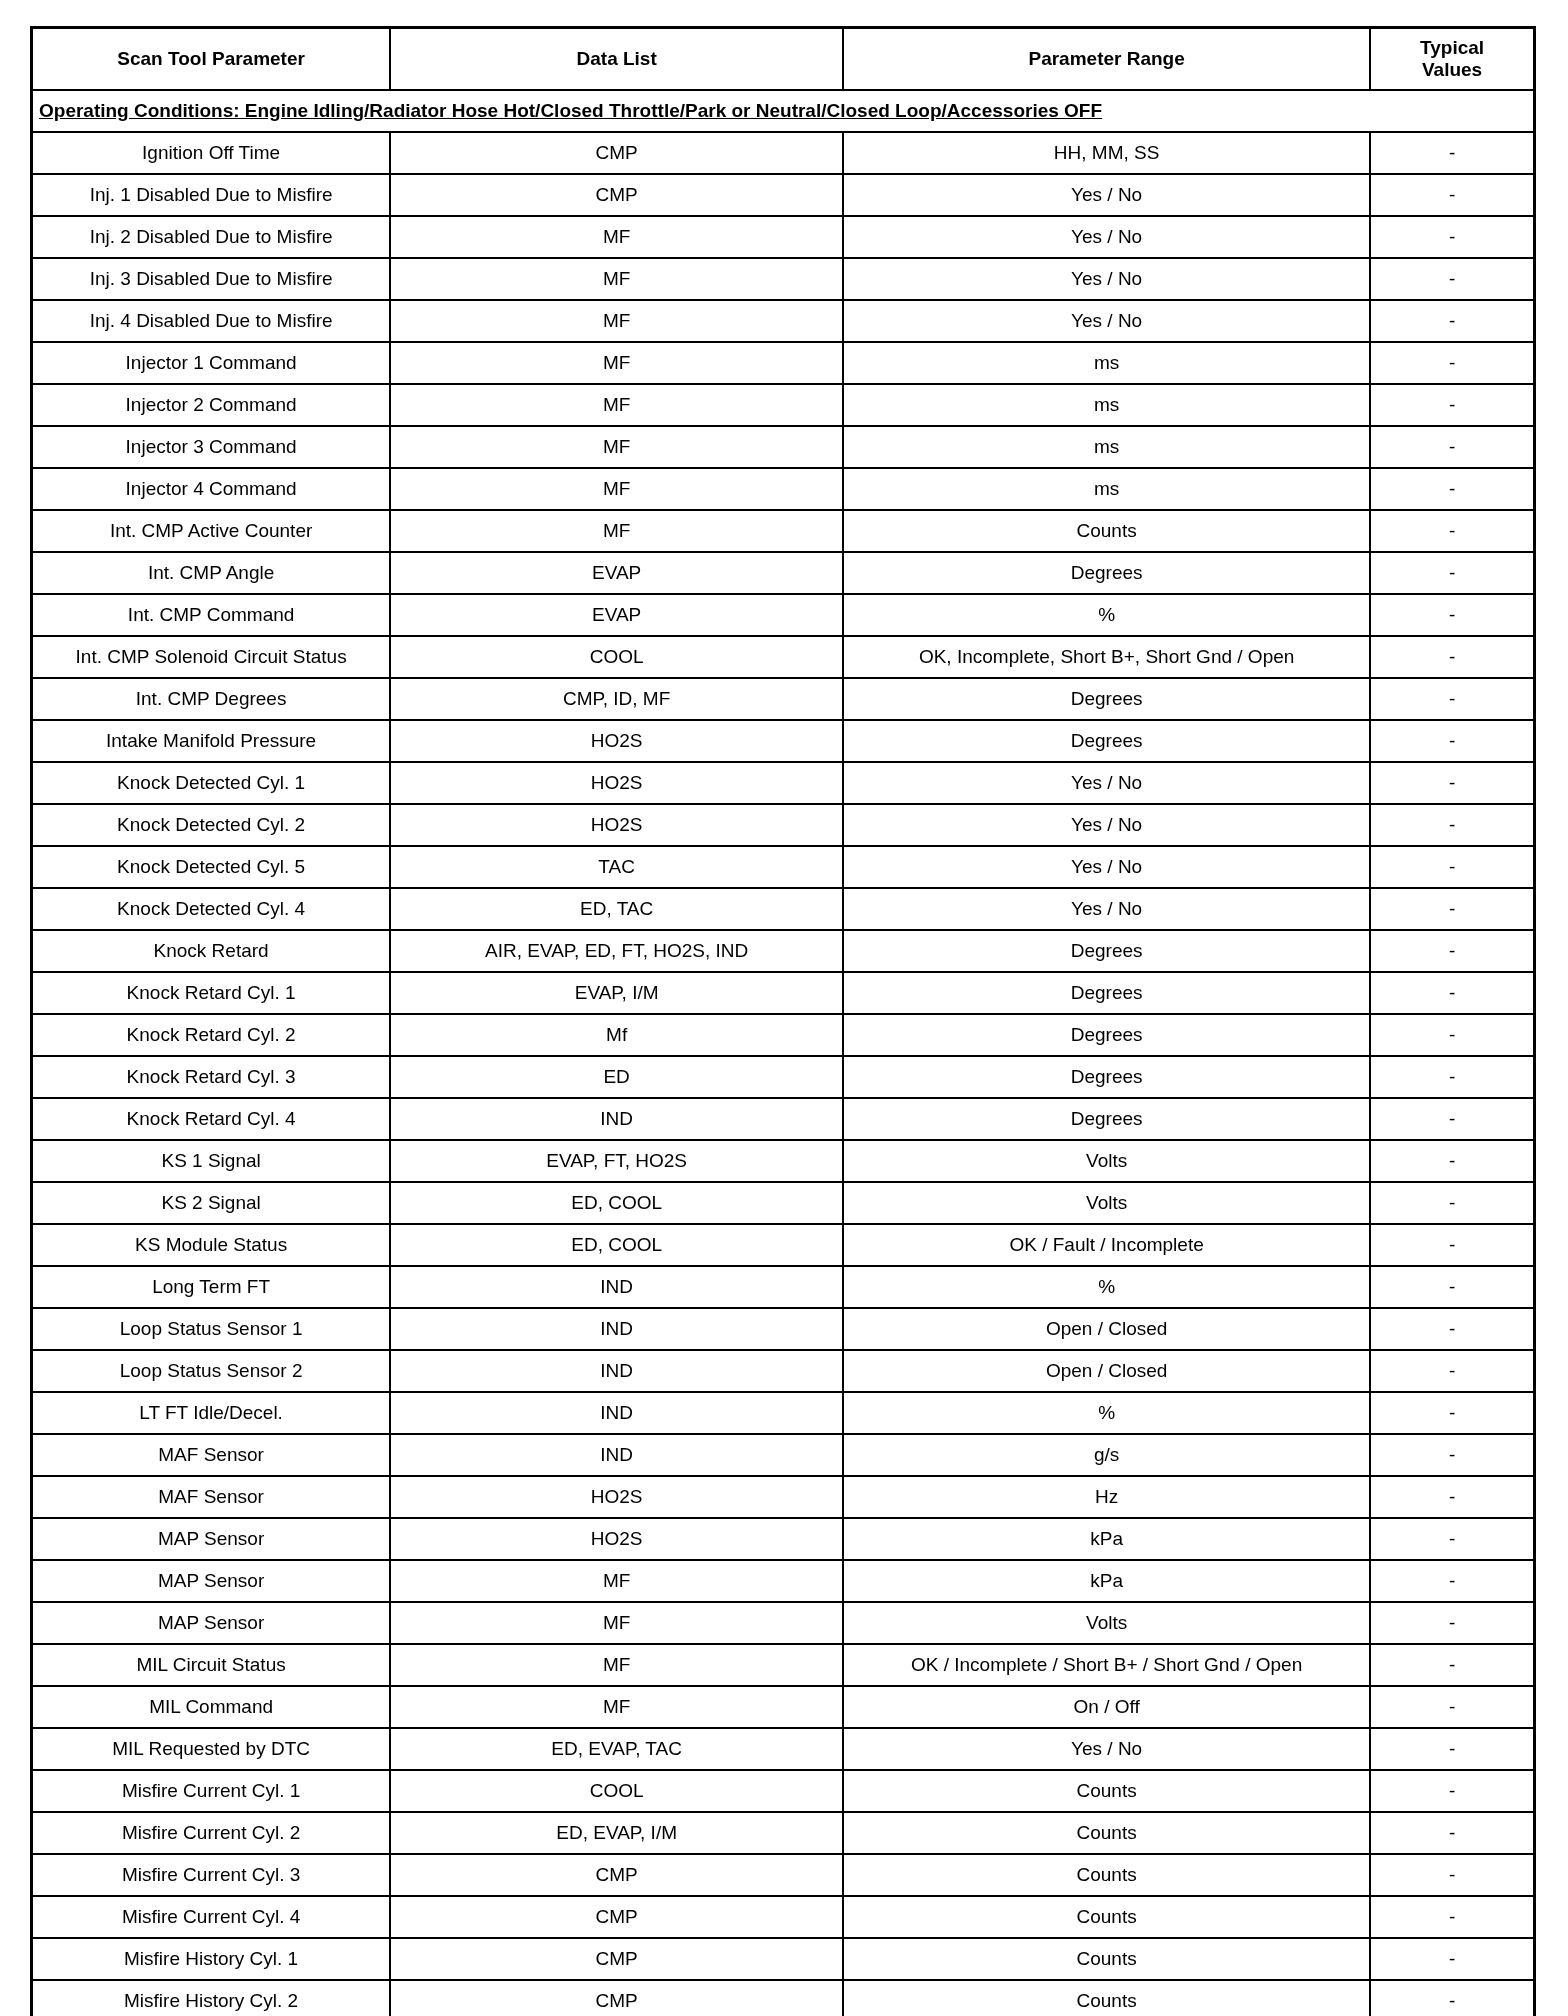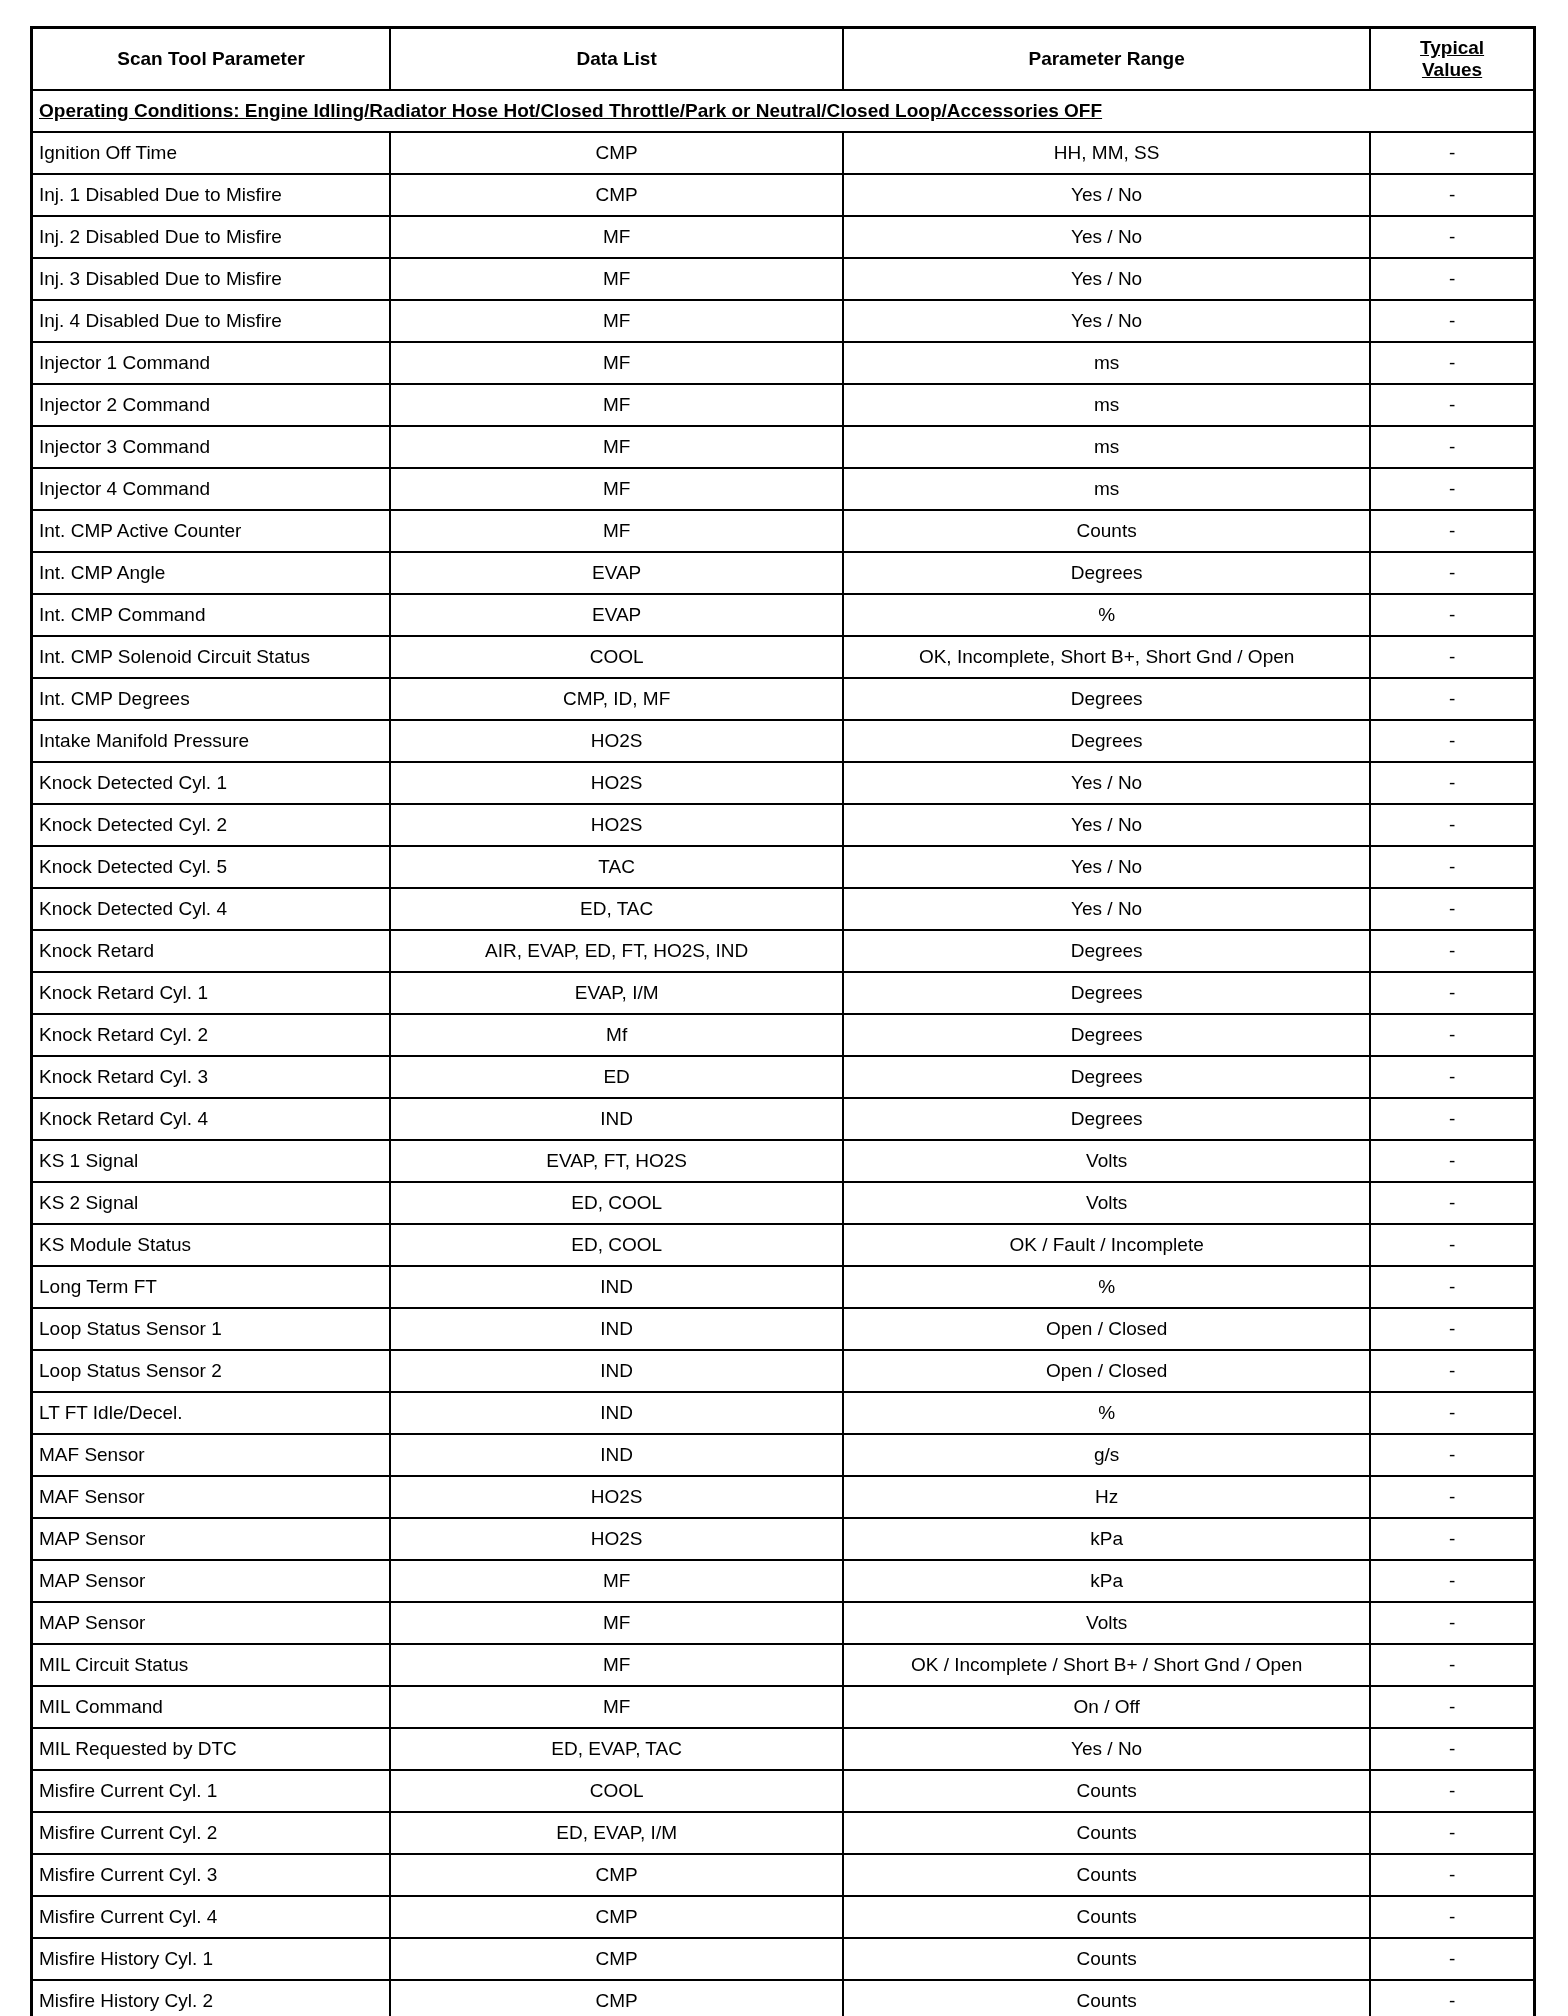--- a/index.html
+++ b/index.html
@@ -45,7 +45,6 @@
   th .wrap-narrow {
     display: inline-block;
     max-width: 100px;
-    text-decoration: underline;
   }
   td.op-cond {
     font-weight: bold;

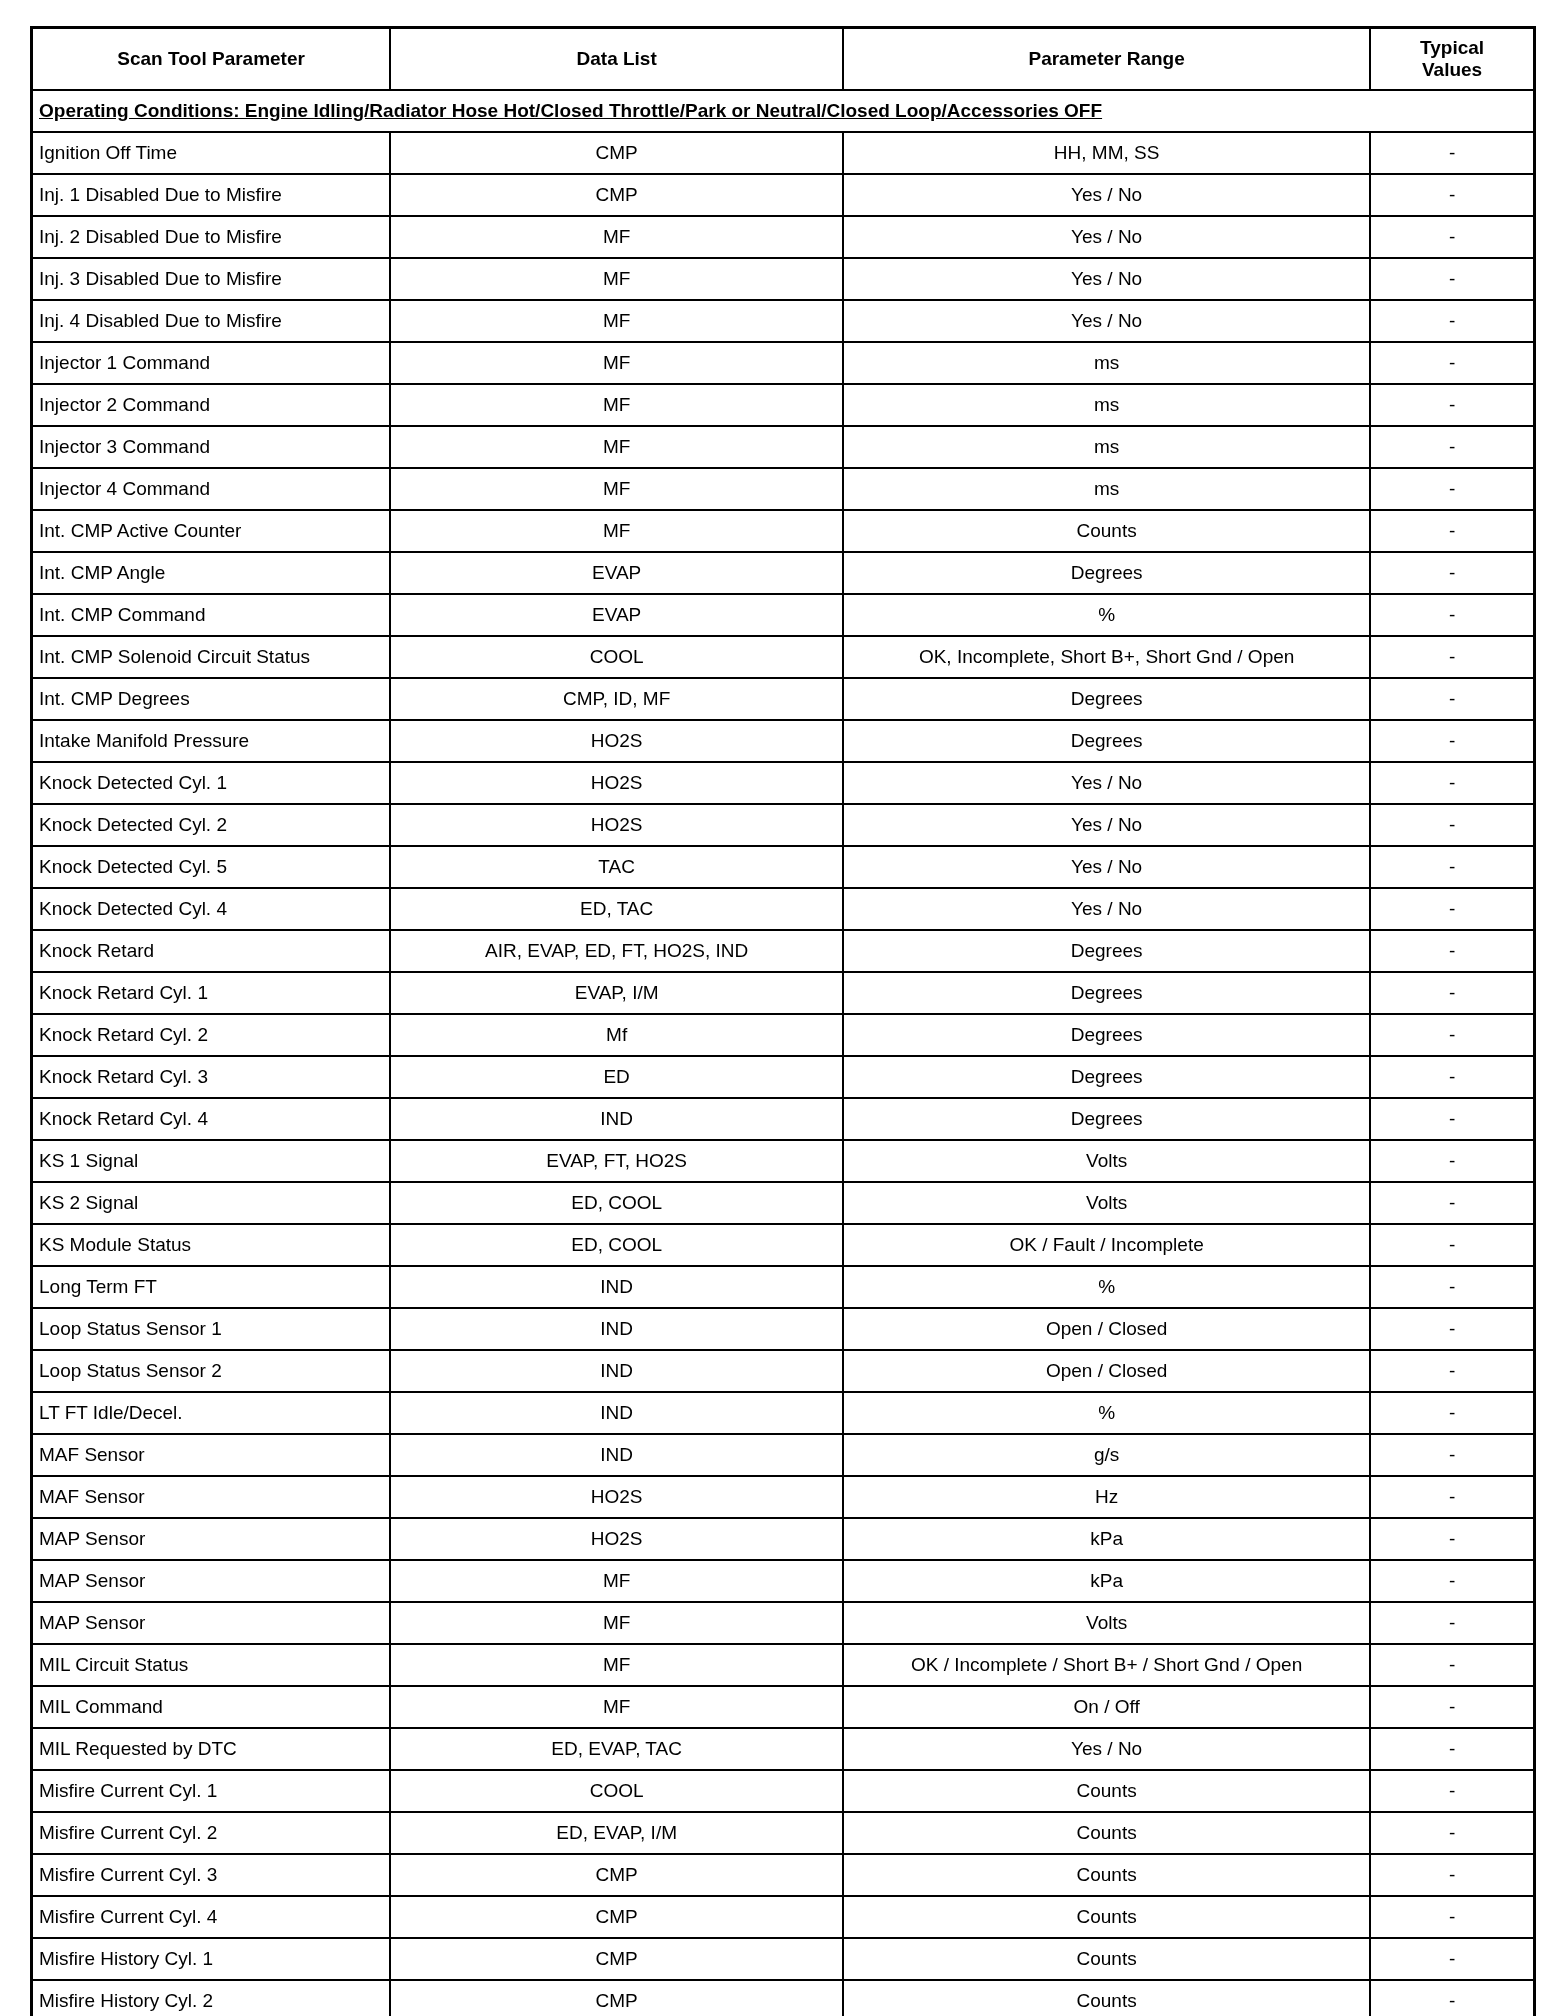--- a/index.html
+++ b/index.html
@@ -55,7 +55,7 @@
     text-decoration: underline;
   }
   td.param {
-    text-align: left;
+    text-align: center;
     height: 32px;
     padding-left: 6px;
   }

